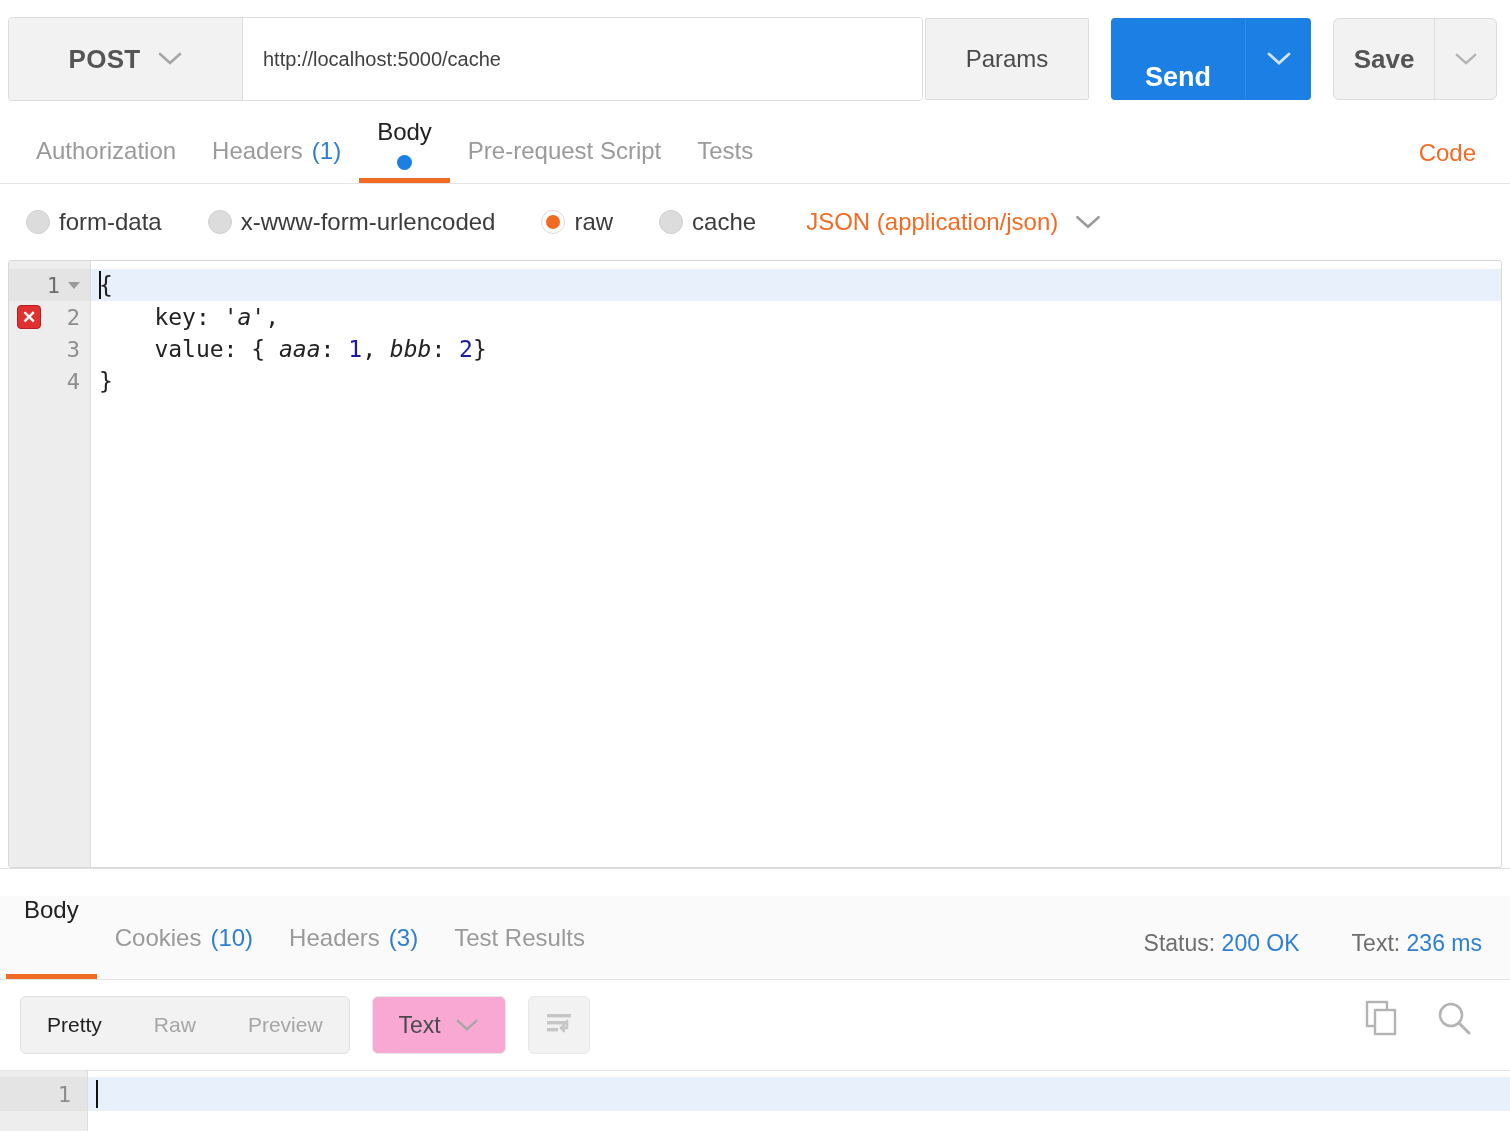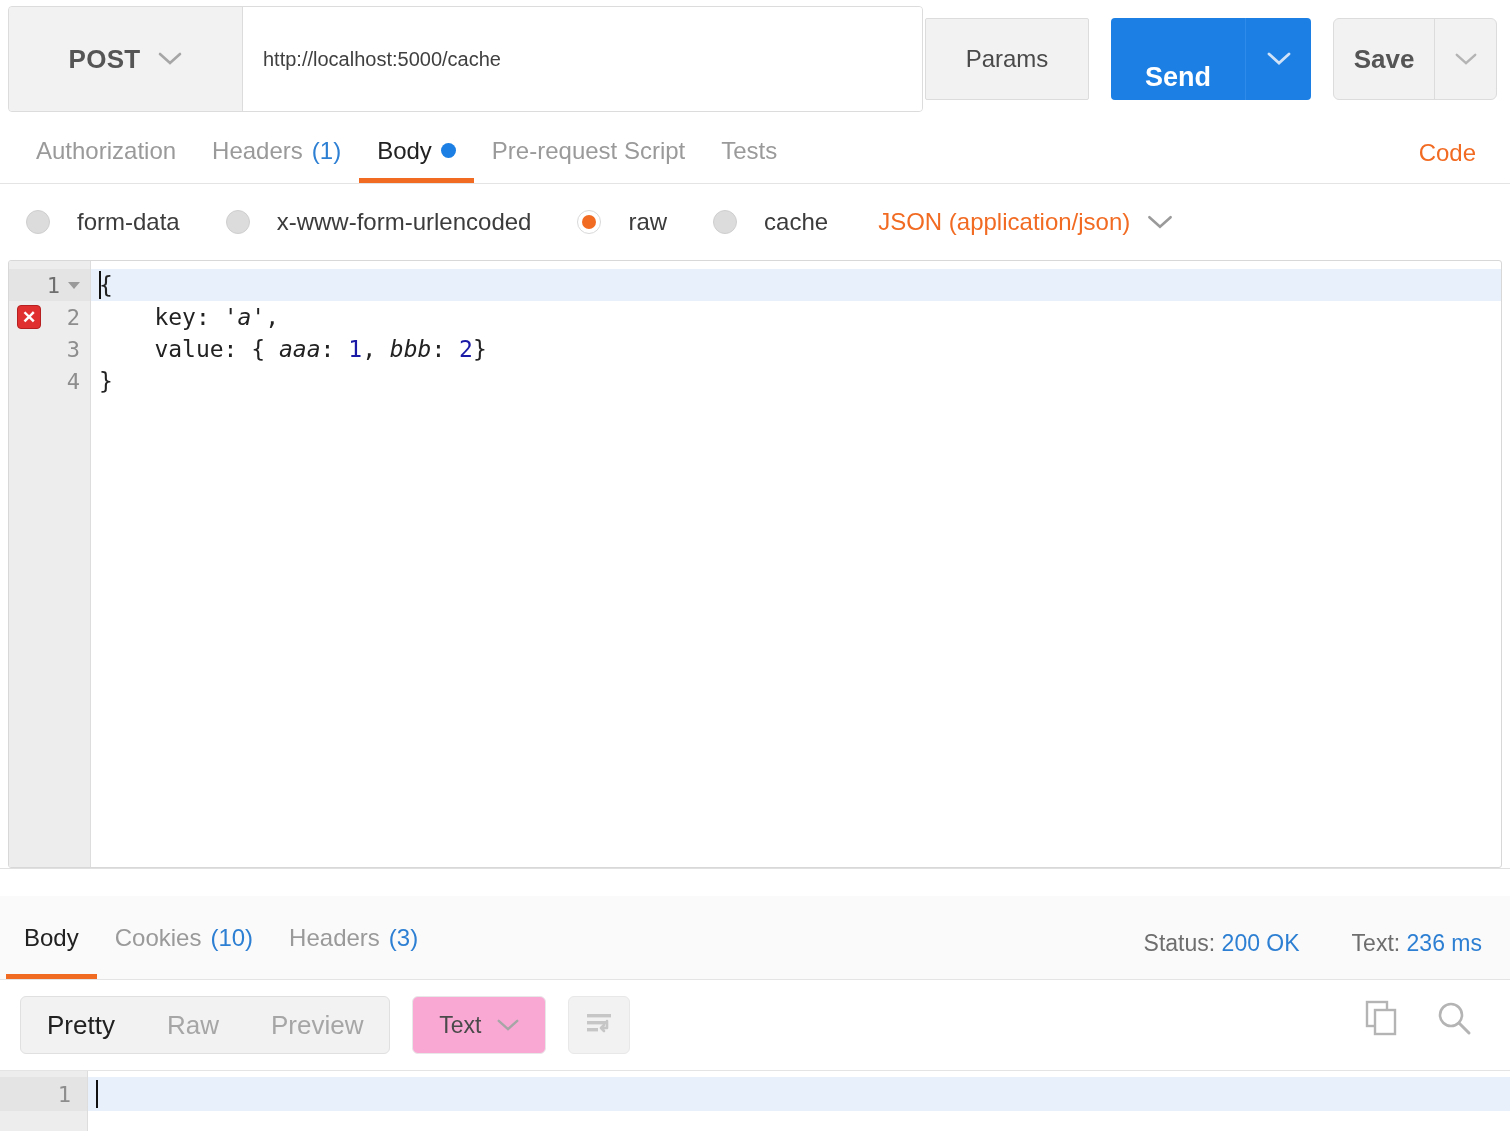--- a/index.html
+++ b/index.html
@@ -22,7 +22,7 @@
   .method-url {
     display: flex;
     flex: 0 0 auto;
-    height: 106px;
+    height: 84px;
     border: 1px solid #dcdcdc;
     border-radius: 4px;
     overflow: hidden;

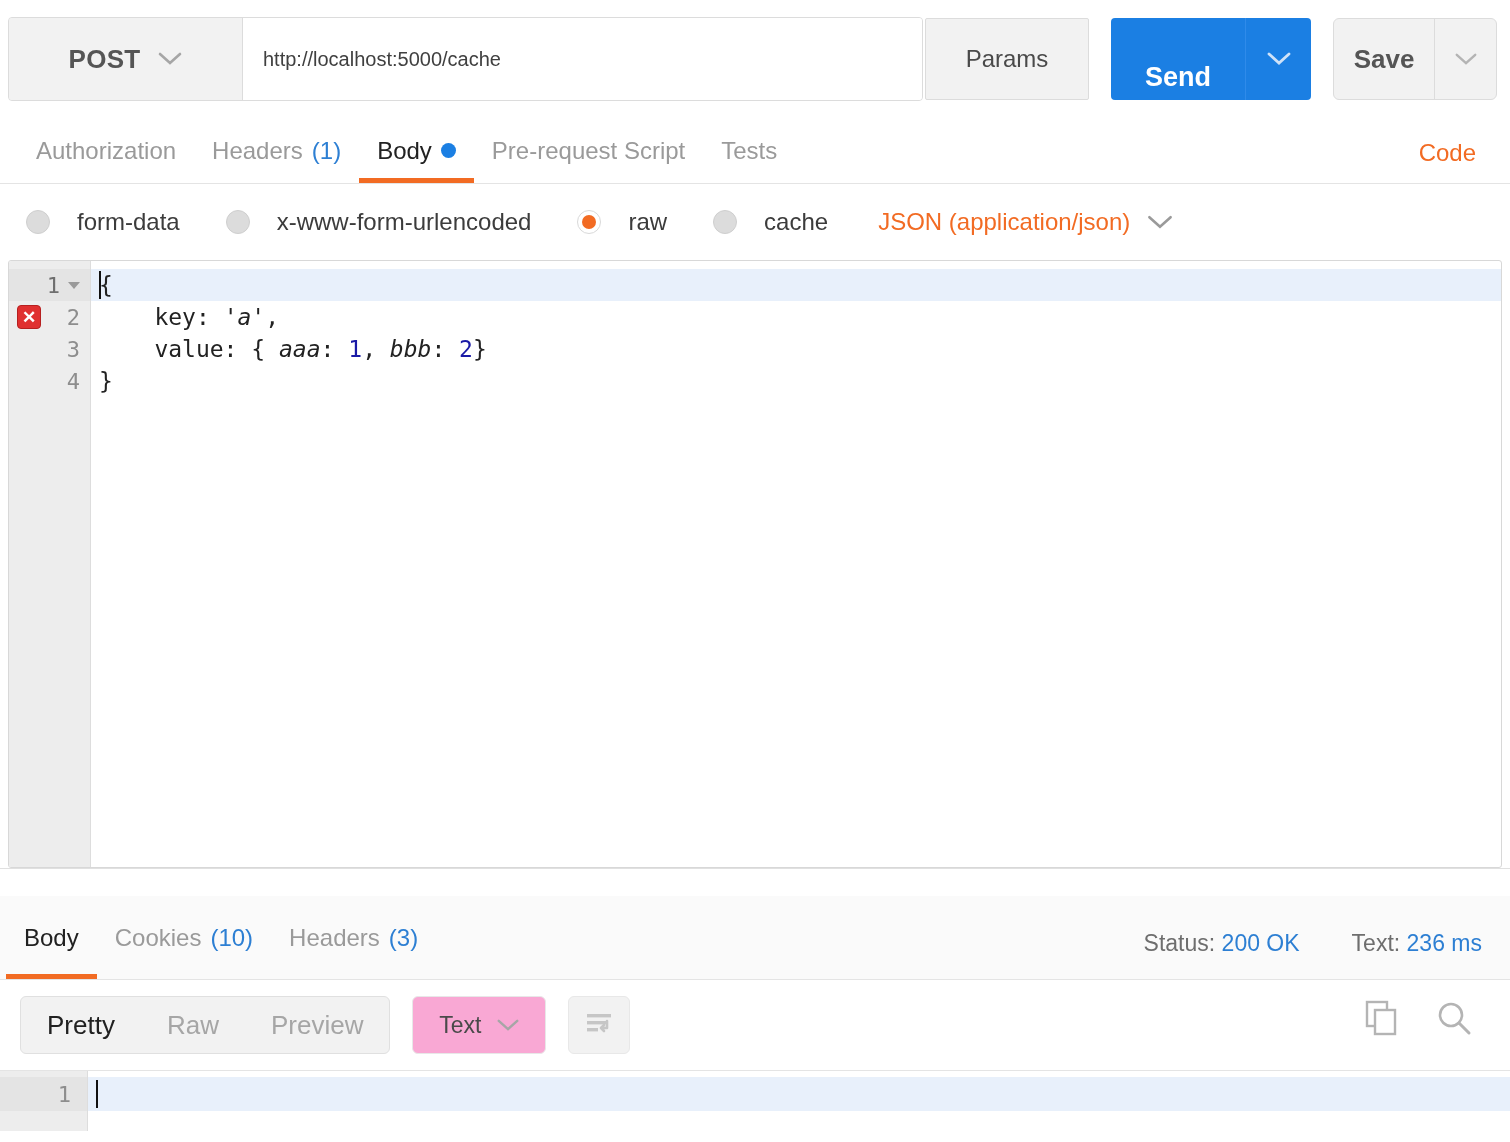--- a/index.html
+++ b/index.html
@@ -112,7 +112,7 @@
     cursor: pointer;
     gap: 9px;
   }
-  .rtab.active { color: #212121; }
+  .rtab.active { color: #212121; flex-direction: column; }
   .rtab.active:after {
     content:""; position:absolute; left:0; right:0; bottom:0;
     height: 5px; background:#f26b23;

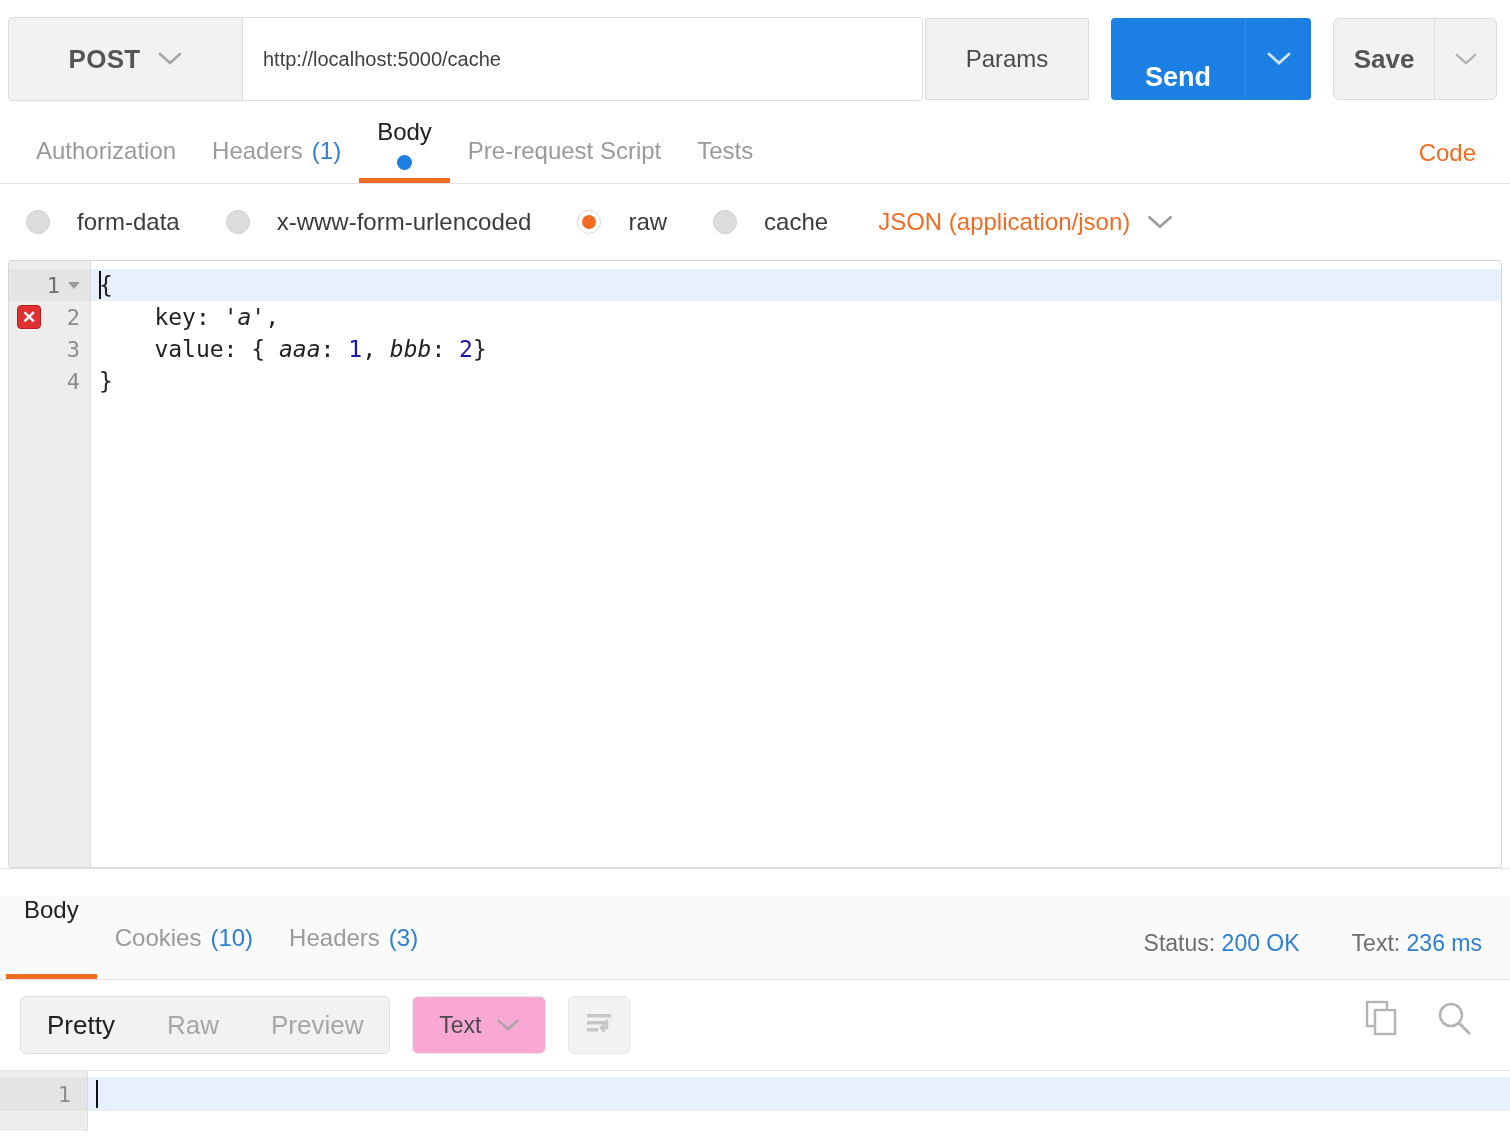--- a/index.html
+++ b/index.html
@@ -132,7 +132,7 @@
   }
   .radio-item {
     display: flex; align-items: center;
-    gap: 27px; margin-right: 46px;
+    gap: 9px; margin-right: 46px;
     font-size: 24px; color: #3c3c3c;
     cursor: pointer;
   }

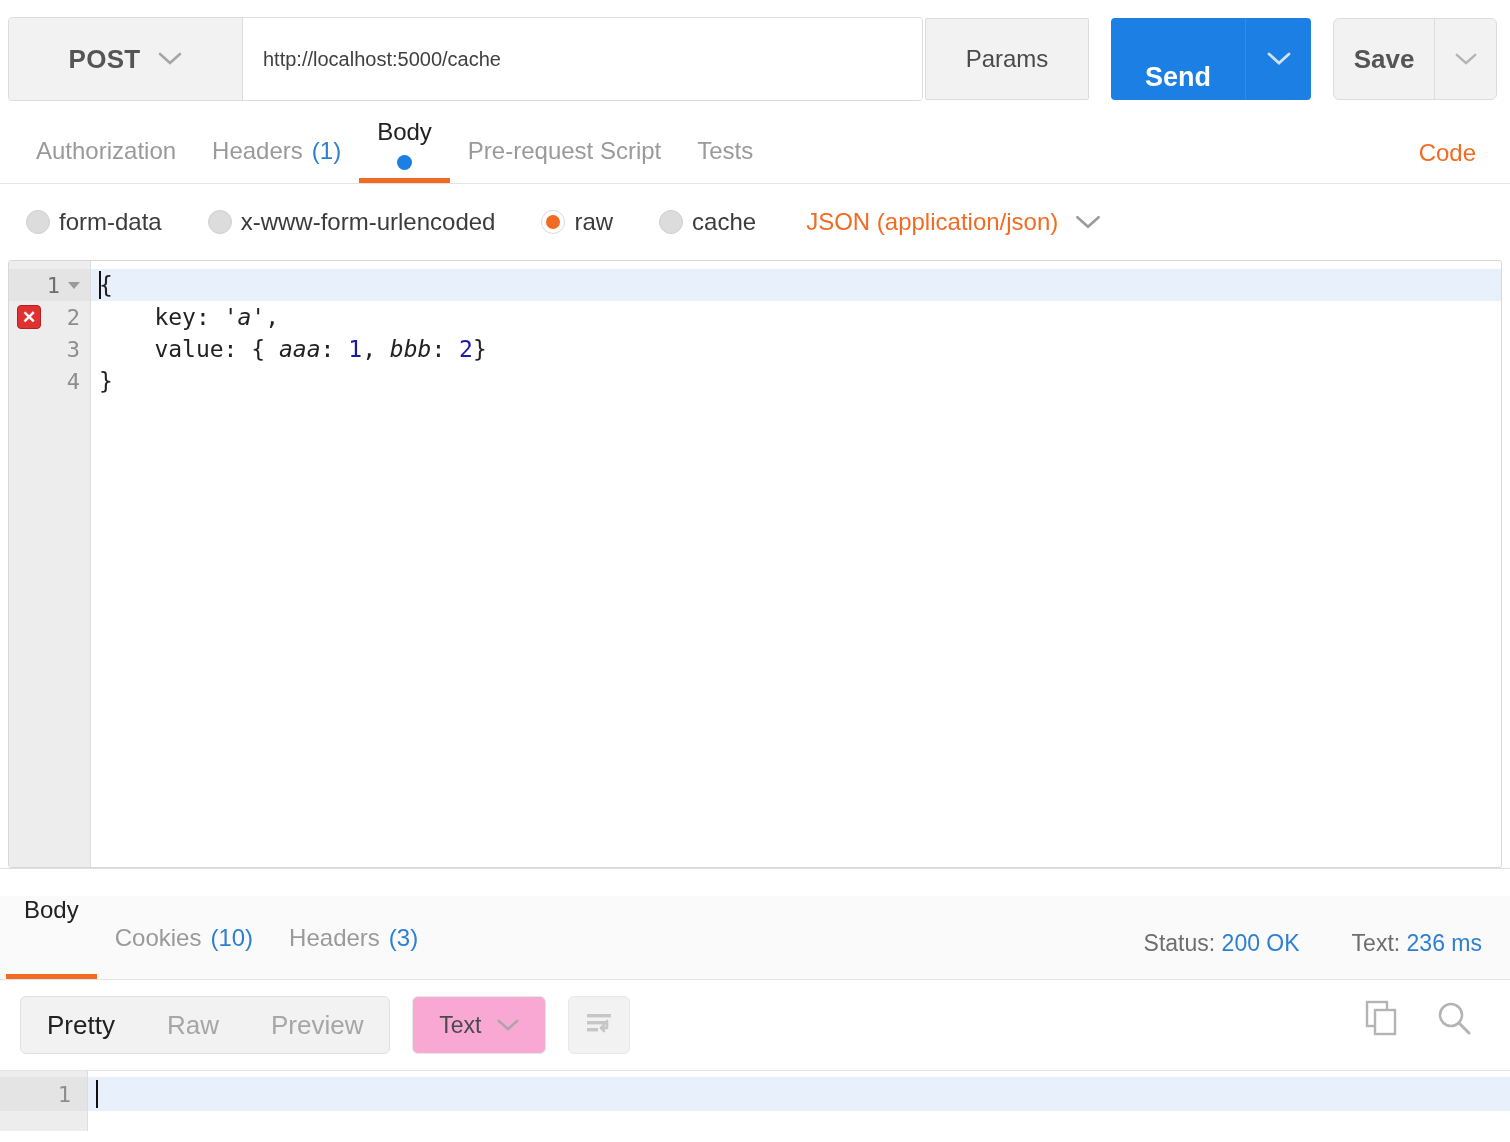--- a/index.html
+++ b/index.html
@@ -422,6 +422,9 @@
       <span>Headers</span>
       <span class="cnt">(3)</span>
     </div>
+    <div class="rtab">
+      <span>Test Results</span>
+    </div>
     <div class="respstat">
       <span><span>Status:</span> <b>200 OK</b></span>
       <span><span>Text:</span> <b>236 ms</b></span>

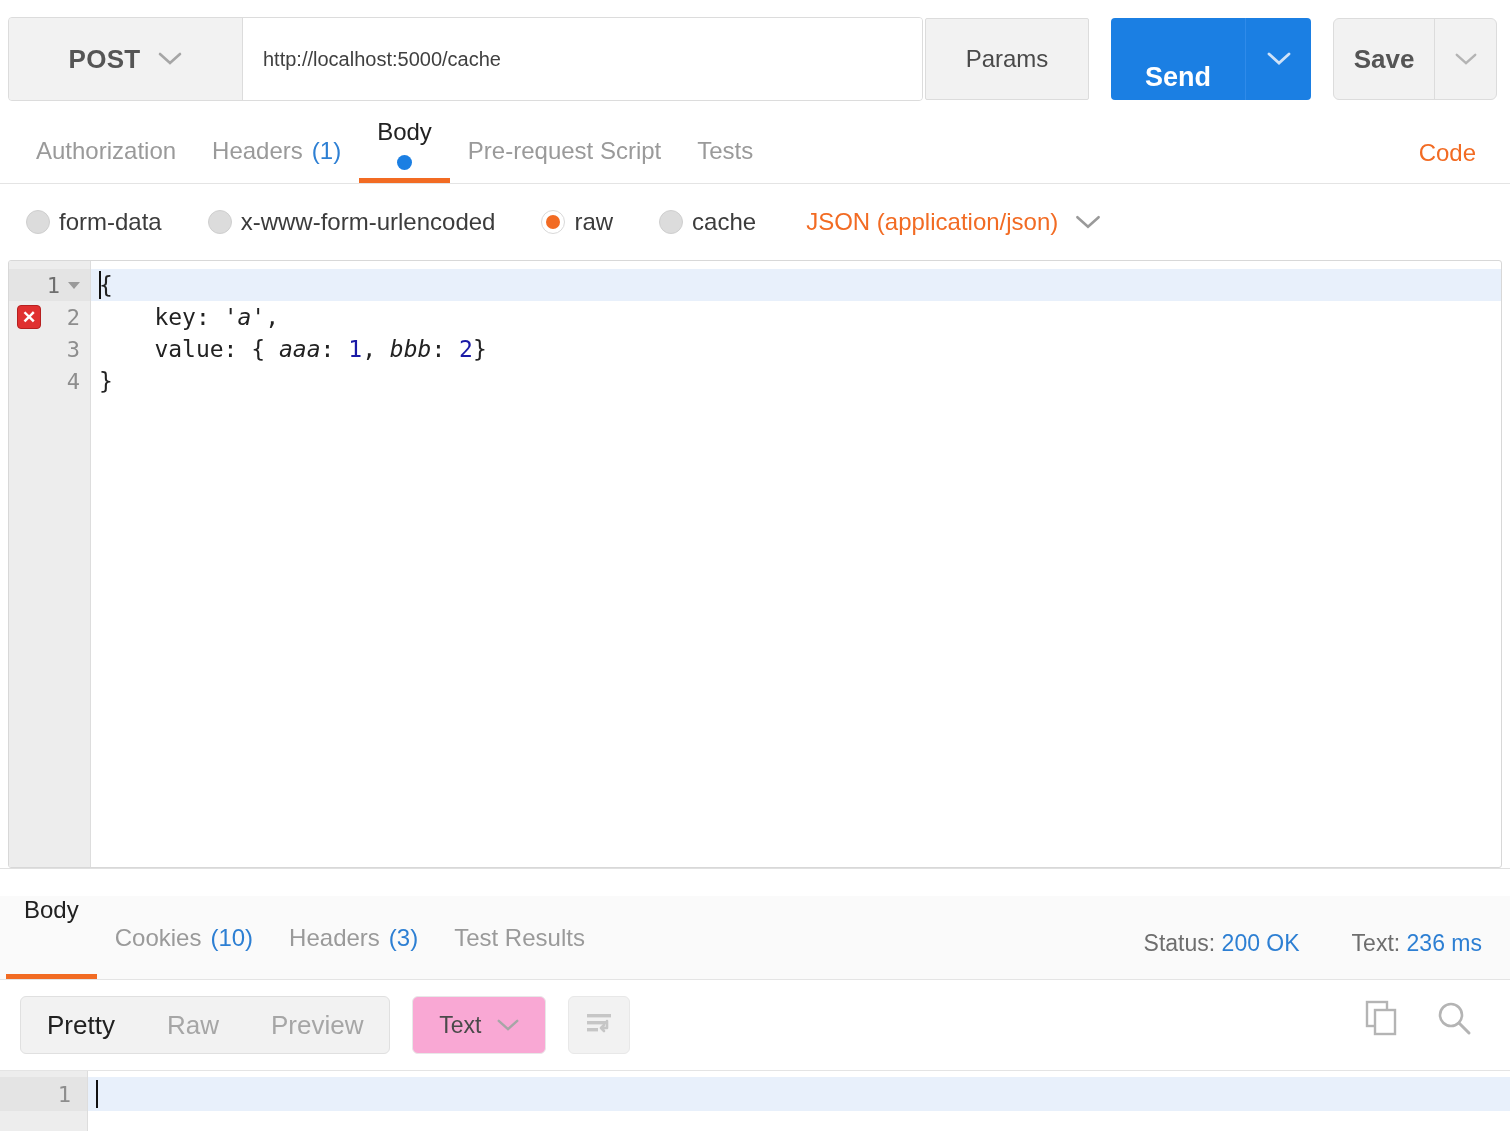--- a/index.html
+++ b/index.html
@@ -247,7 +247,7 @@
   .seg {
     display:flex; align-items:center; justify-content:center;
     padding: 0 26px;
-    font-size: 26px; color:#a6a6a6; cursor:pointer;
+    font-size: 21px; color:#a6a6a6; cursor:pointer;
   }
   .seg.active { color:#212121; }
   .fmt-drop {

